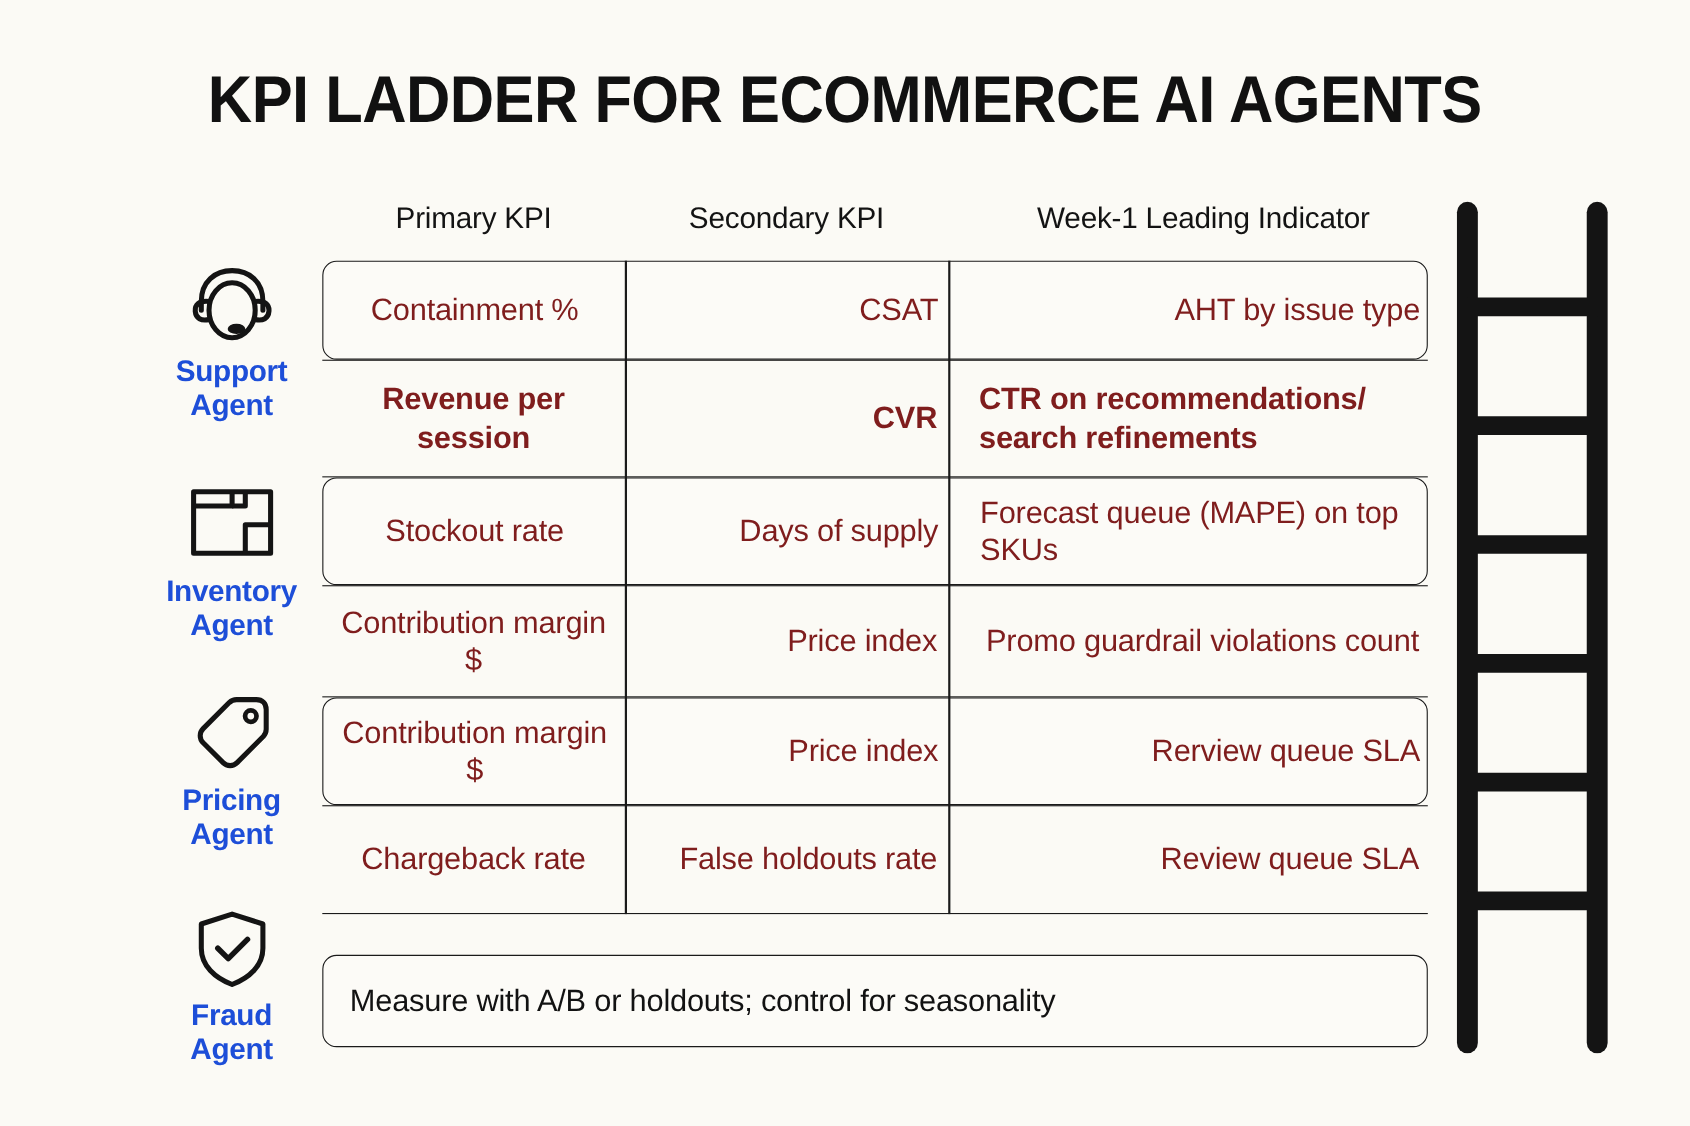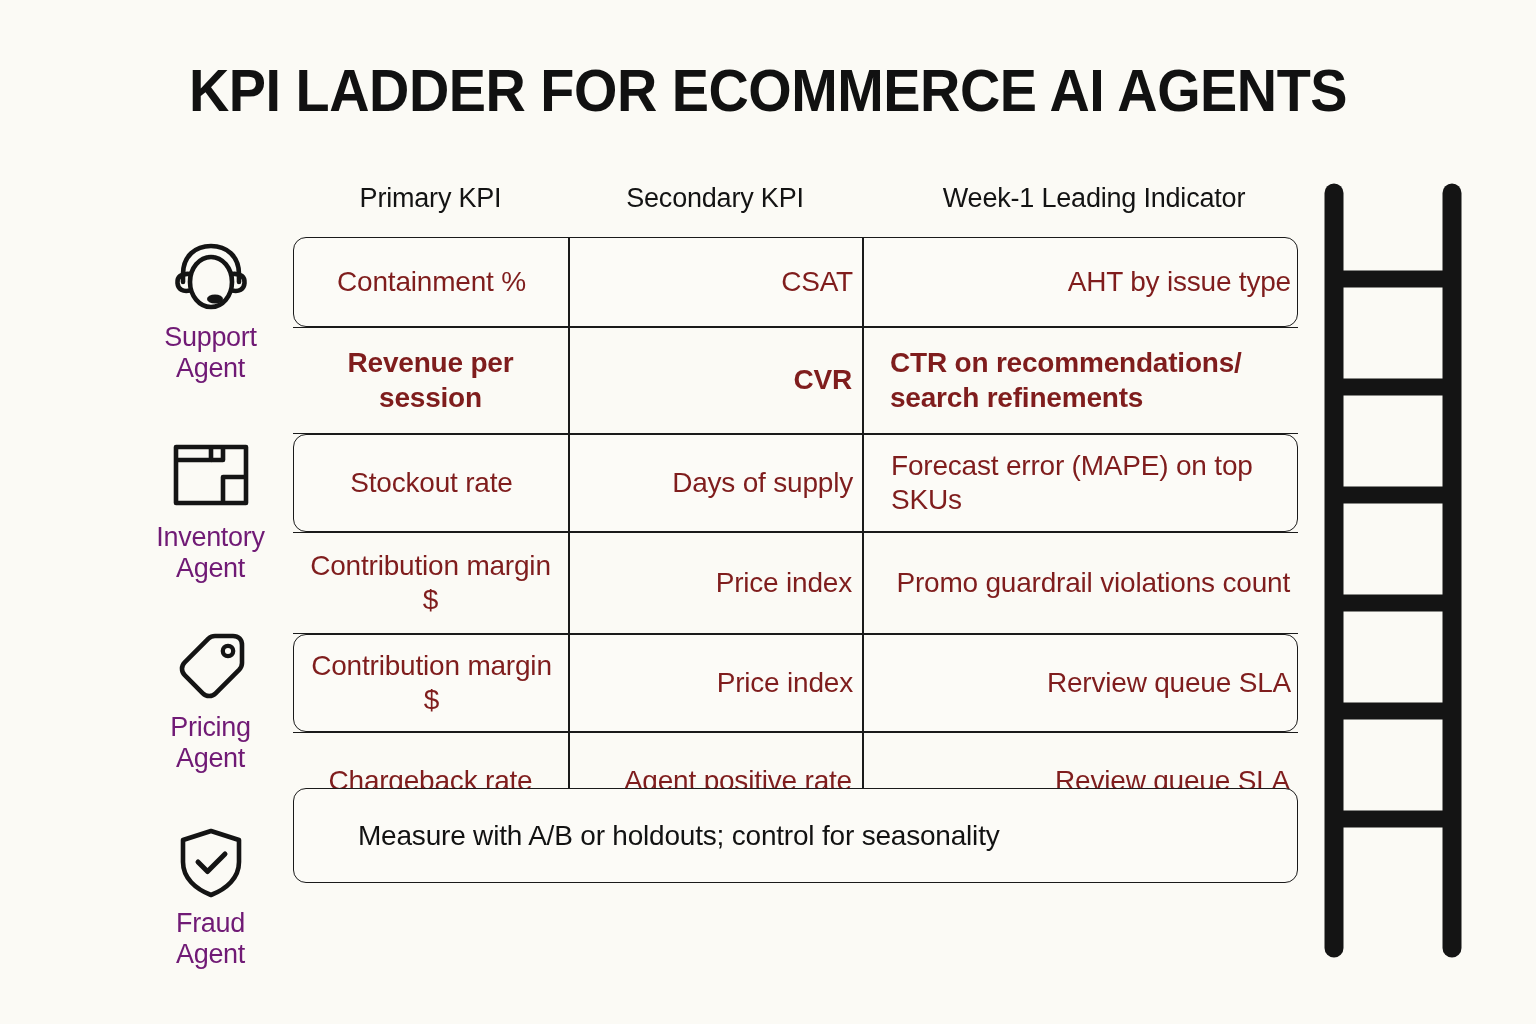--- a/index.html
+++ b/index.html
@@ -136,9 +136,9 @@
   }
   .agent-label {
     font-size: 27px;
-    font-weight: normal;
+    font-weight: bold;
     line-height: 1.15;
-    color: #701a75;
+    color: #1d4ed8;
     letter-spacing: -0.3px;
   }
 

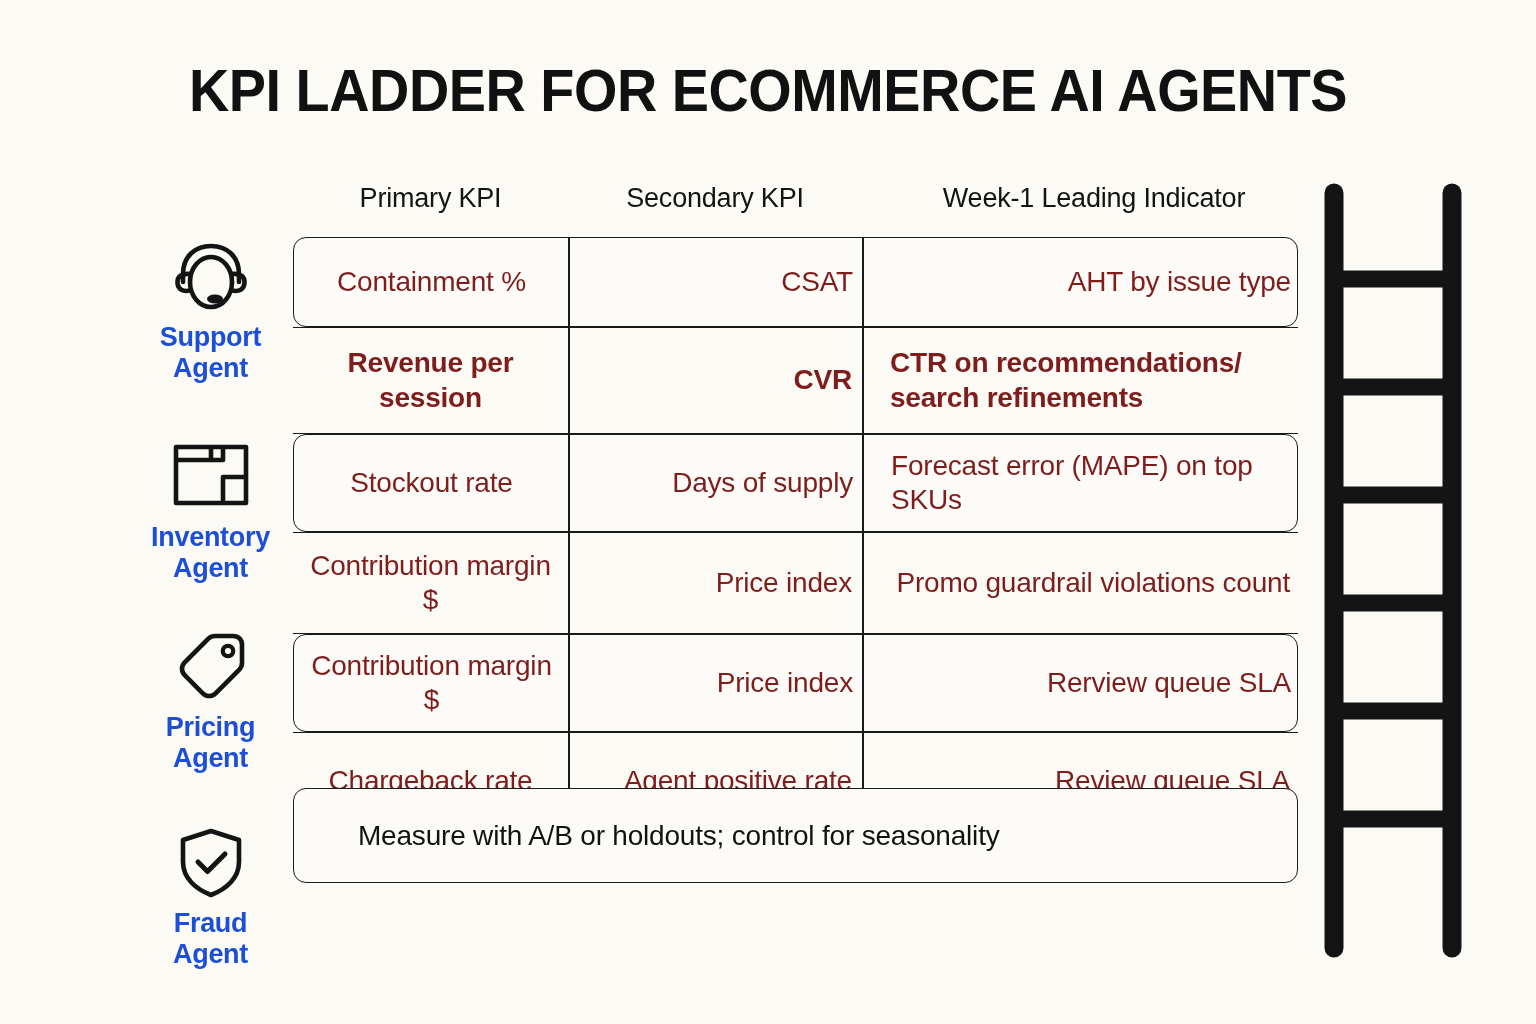--- a/index.html
+++ b/index.html
@@ -193,7 +193,7 @@
         <span>Days of supply</span>
       </div>
       <div class="cell c3">
-        <span>Forecast error (MAPE) on top SKUs</span>
+        <span>Forecast queue (MAPE) on top SKUs</span>
       </div>
     </div>
     <div class="row plain" style="top: 295px; height: 102px;">

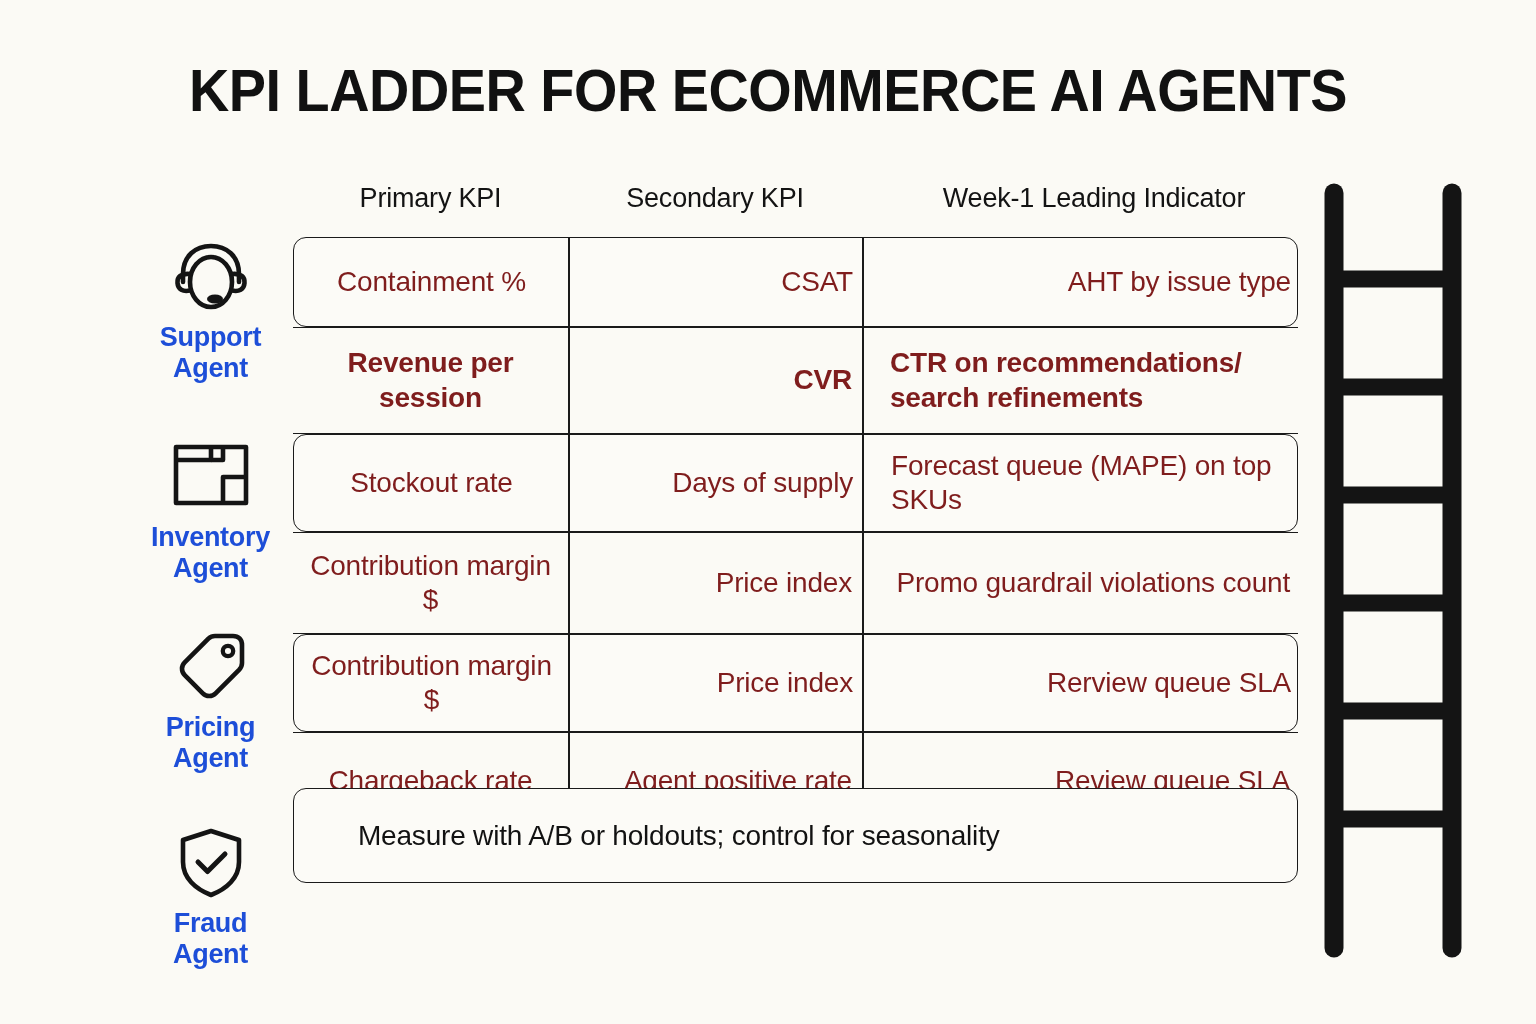--- a/index.html
+++ b/index.html
@@ -223,7 +223,7 @@
         <span>Chargeback rate</span>
       </div>
       <div class="cell c2">
-        <span>Agent positive rate</span>
+        <span>False holdouts rate</span>
       </div>
       <div class="cell c3">
         <span>Review queue SLA</span>

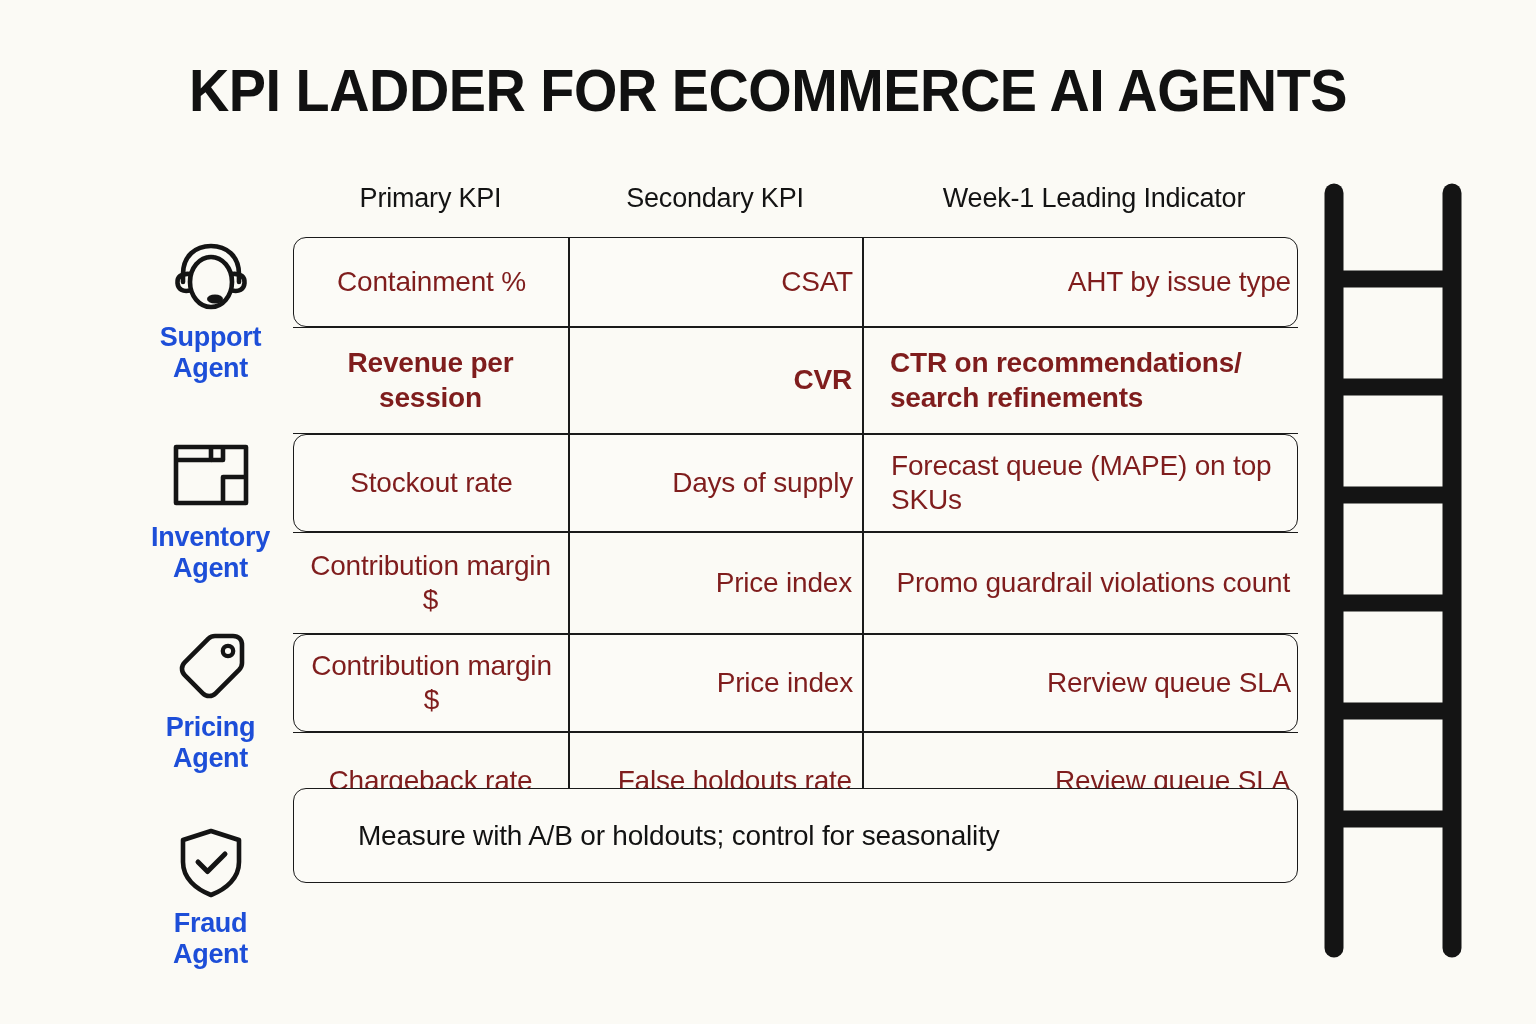--- a/index.html
+++ b/index.html
@@ -107,15 +107,15 @@
   #footer-note {
     position: absolute;
     left: 293px;
-    top: 788px;
+    top: 868px;
     width: 1005px;
-    height: 95px;
+    height: 84px;
     border: 1.8px solid #1a1a1a;
     border-radius: 13px;
     background: #FCFBF7;
     display: flex;
     align-items: center;
-    padding-left: 64px;
+    padding-left: 24px;
     font-size: 28px;
     color: #121212;
     letter-spacing: -0.2px;

